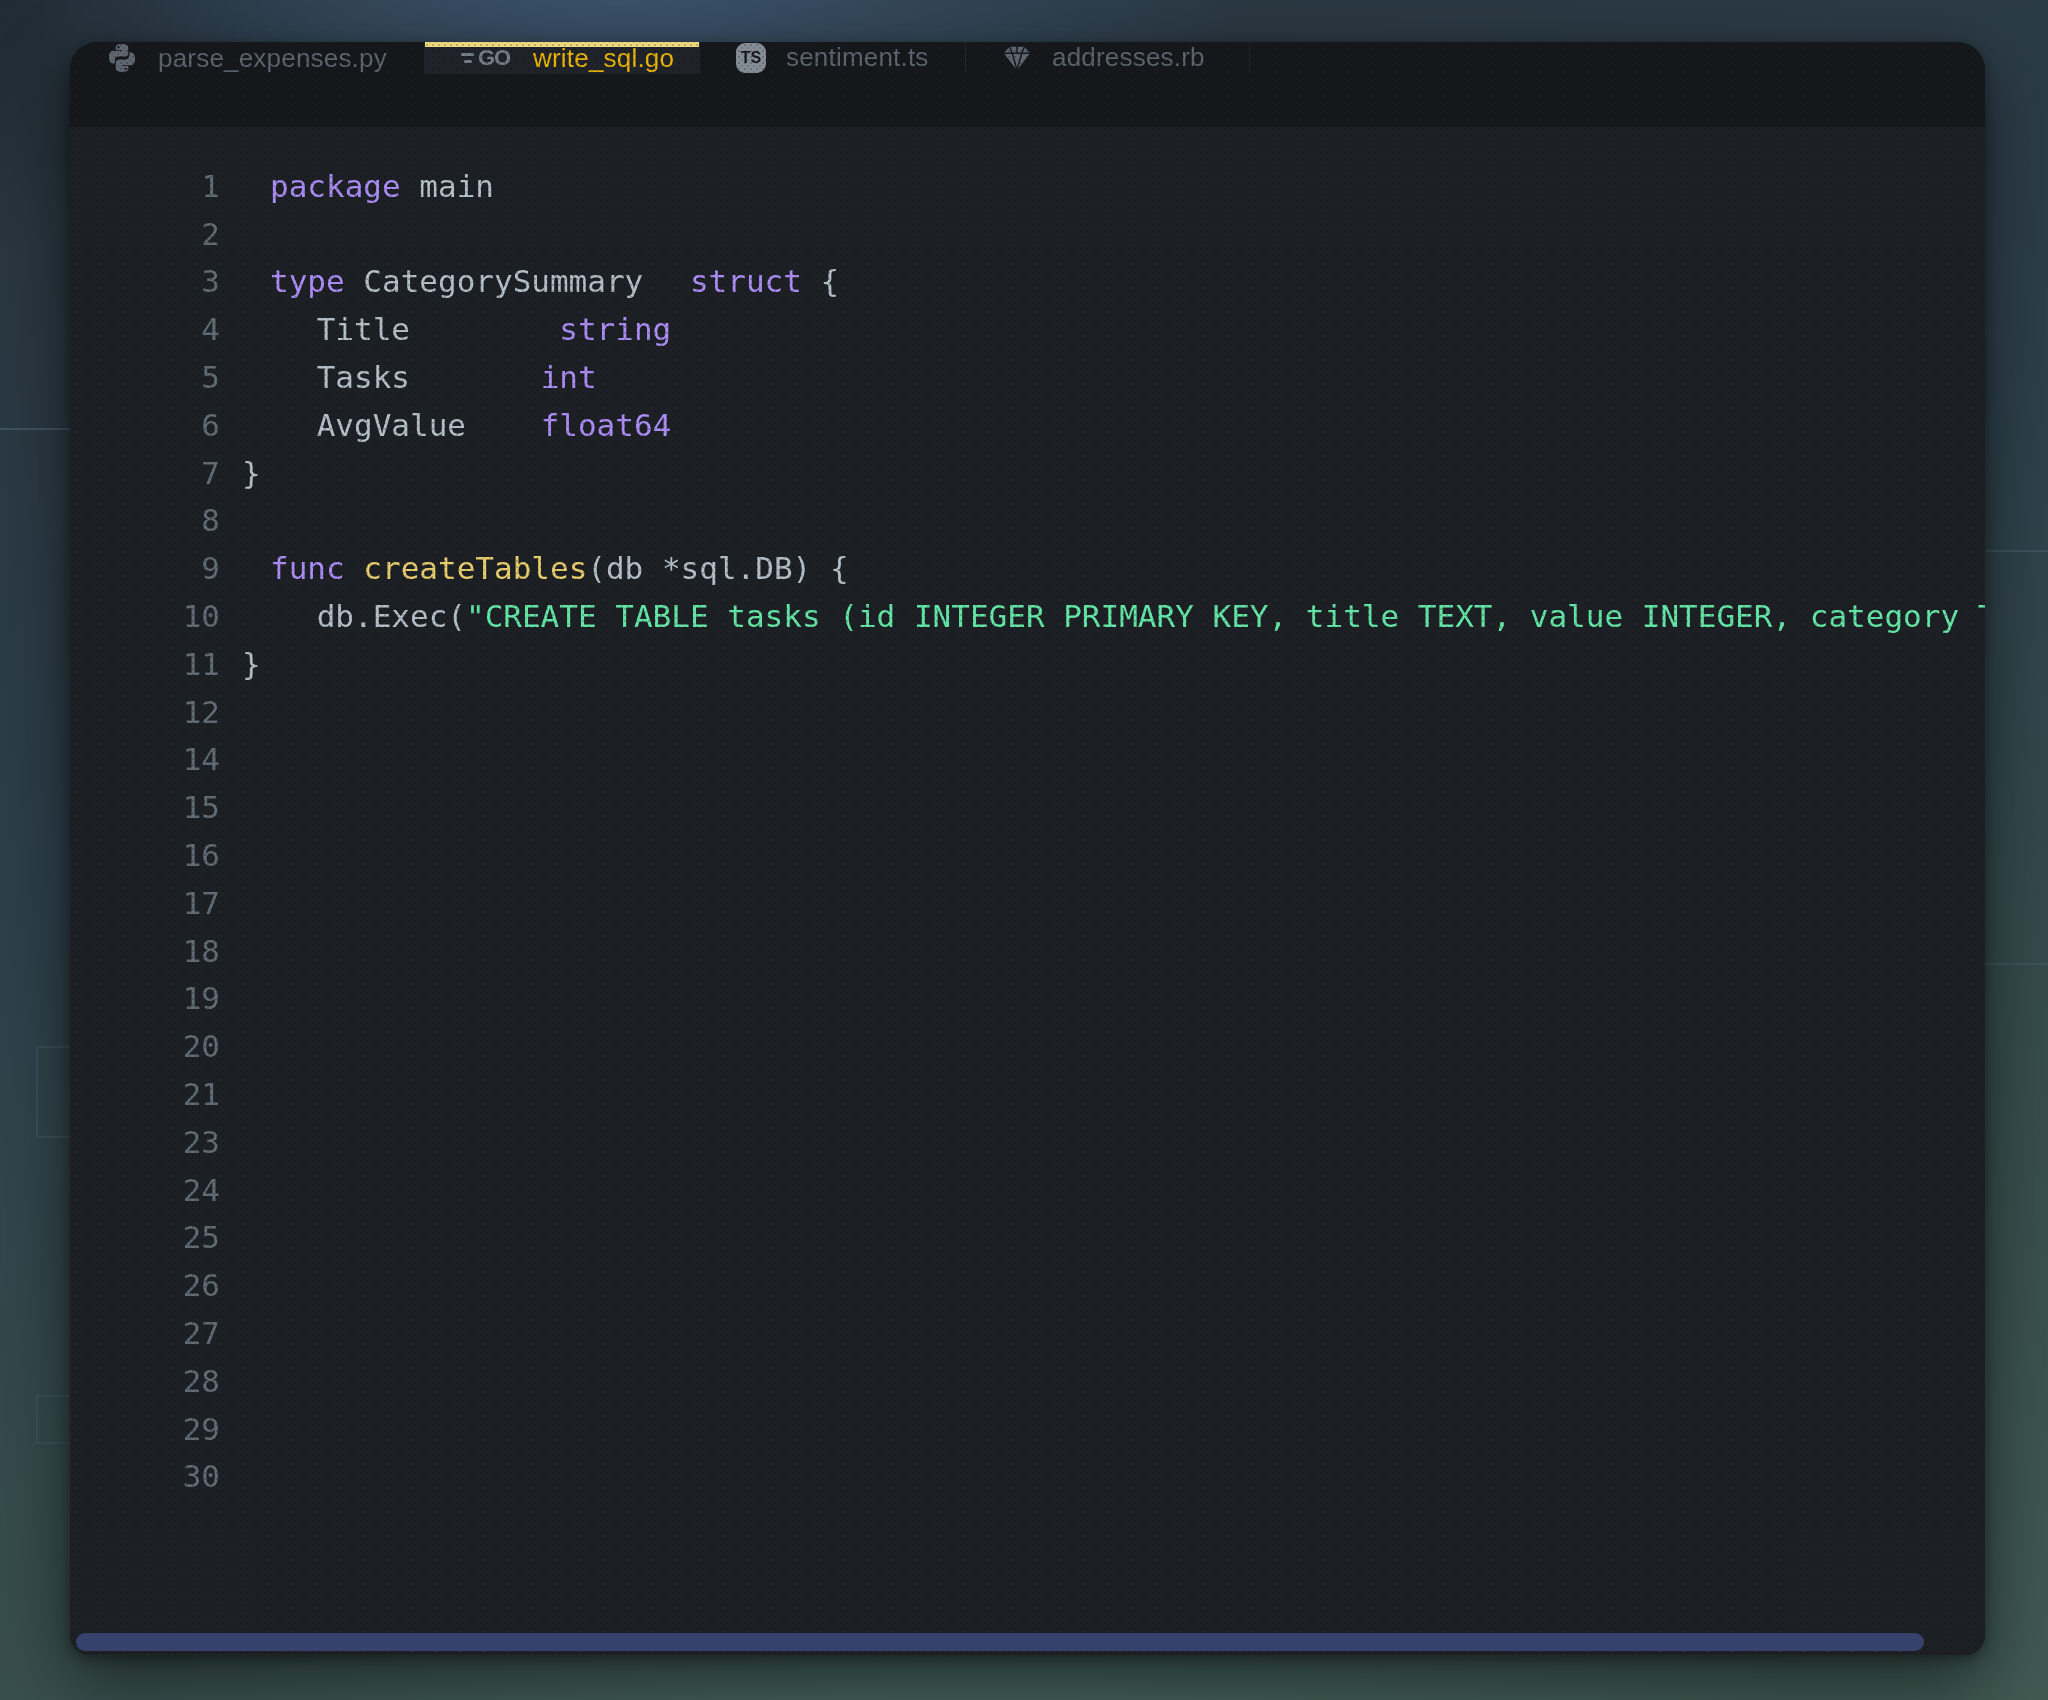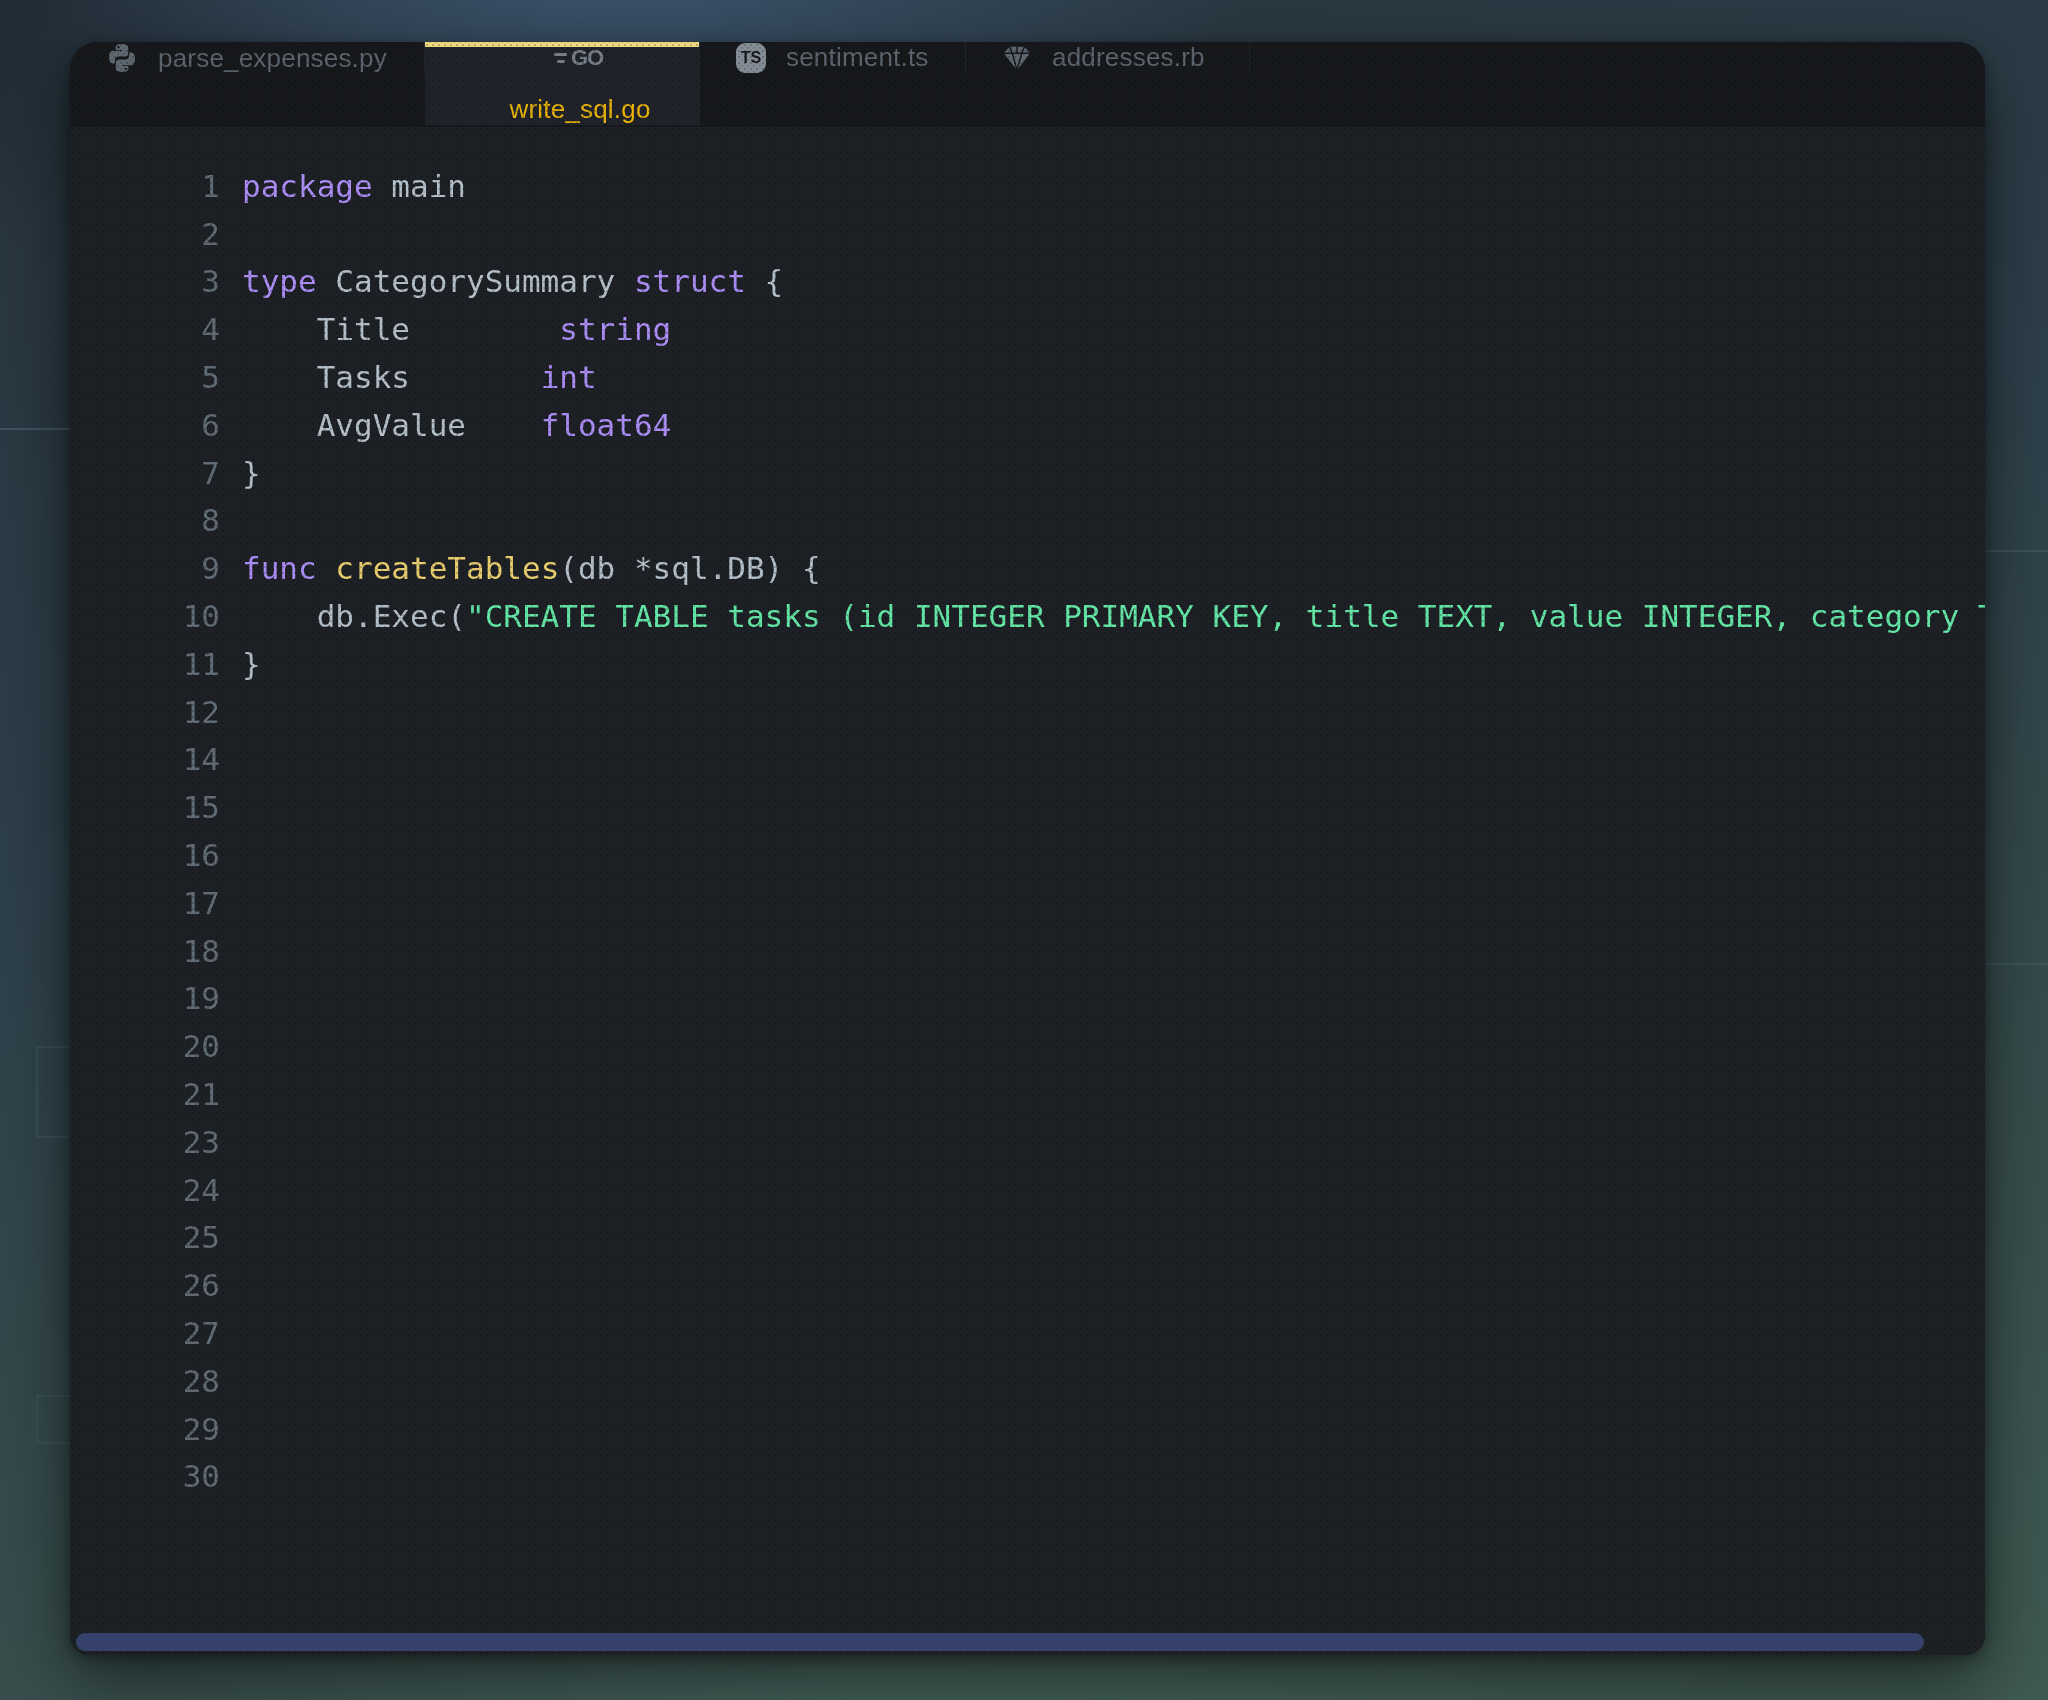--- a/index.html
+++ b/index.html
@@ -128,7 +128,7 @@
       <span class="label">parse_expenses.py</span>
     </div>
 
-    <div class="tab active" style="width:275px;flex-direction:column;">
+    <div class="tab active" style="width:275px;">
       <span class="icon go-badge">
         <span class="gl gl1"></span>
           <span class="gl gl2"></span>

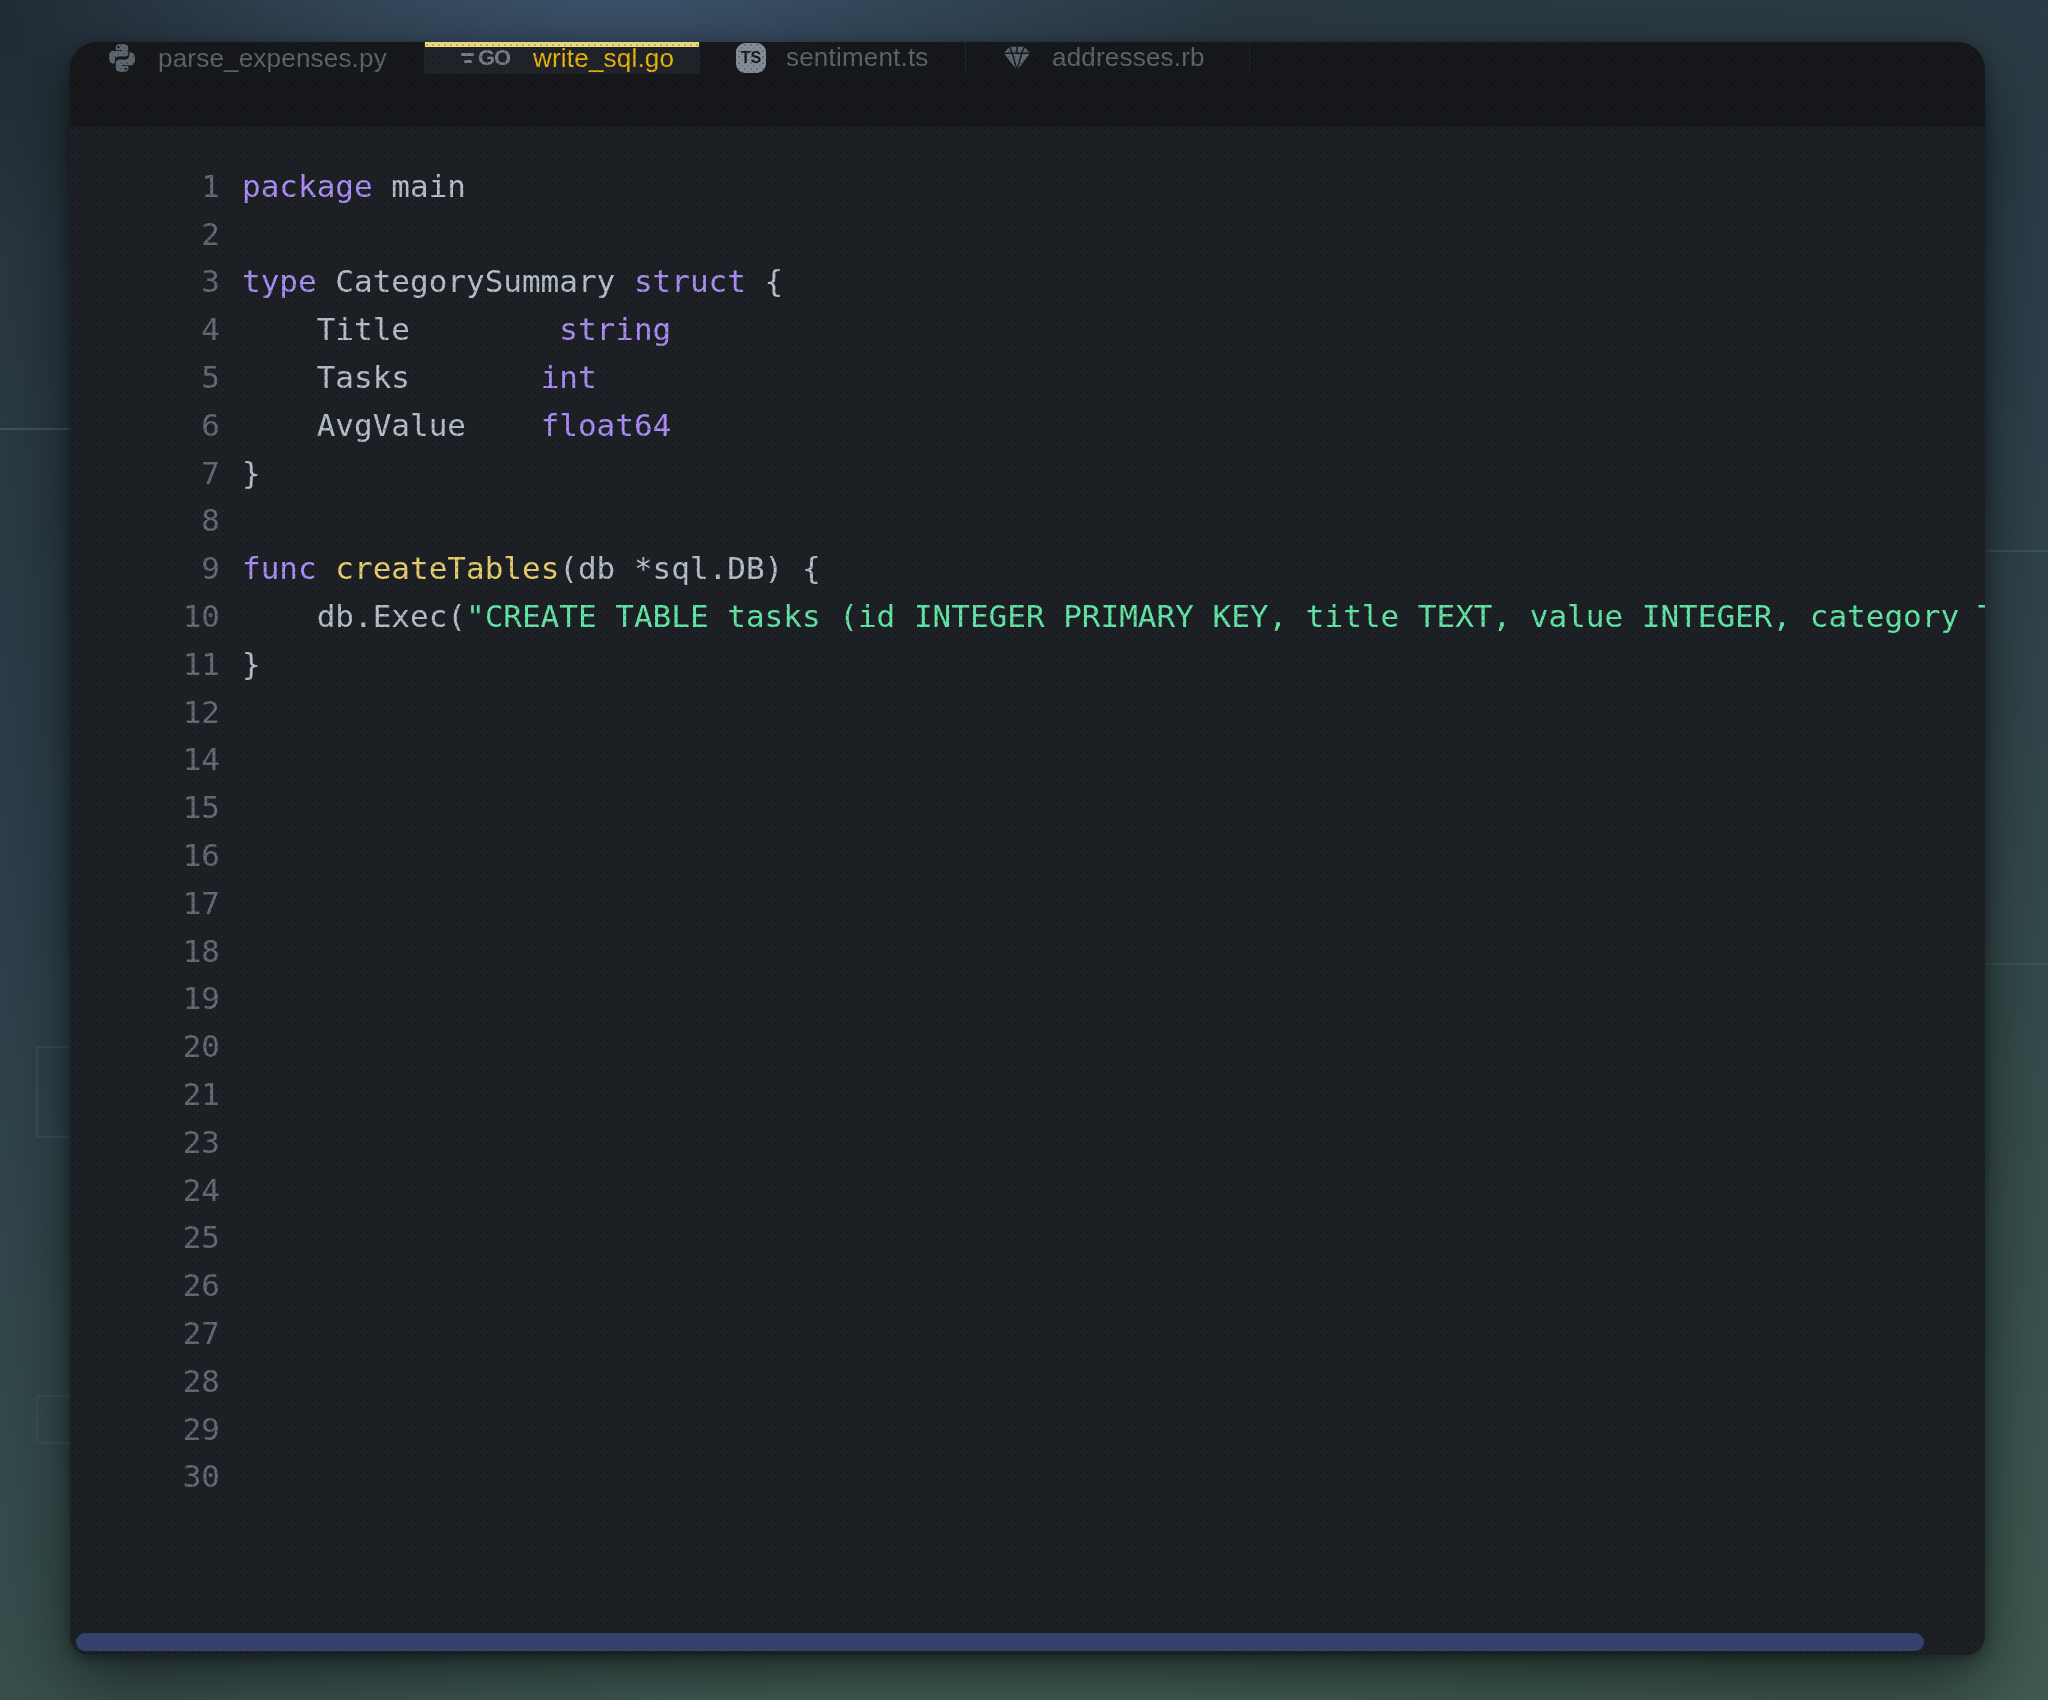--- a/index.html
+++ b/index.html
@@ -88,7 +88,7 @@
   }
   .ln{flex:0 0 150px;text-align:right;color:#626c76;}
   .lc{padding-left:22px;color:var(--pl,#b4bfc9);}
-  .tok-kw{color:var(--kw,#ab8df5);}
+  .tok-kw{color:var(--kw,#ab8df5);margin-left:28px;}
   .tok-ty{color:var(--ty,#ab8df5);}
   .tok-fn{color:var(--fn,#e8cd6e);}
   .tok-str{color:var(--str,#63e5a5);}

